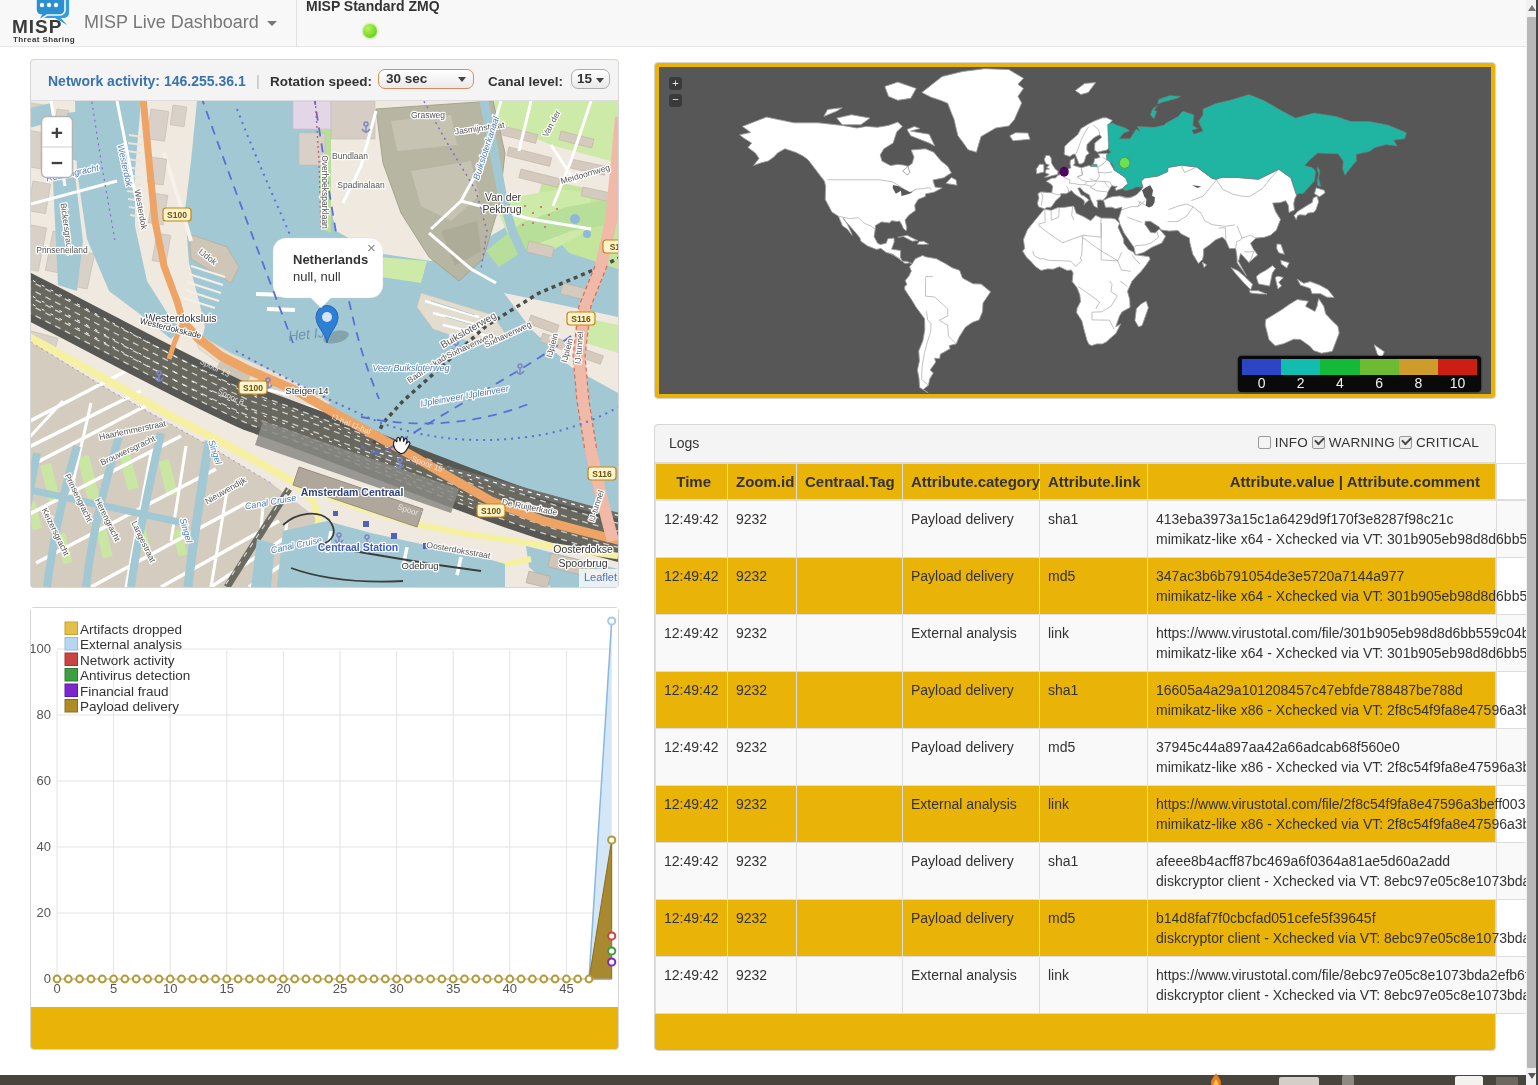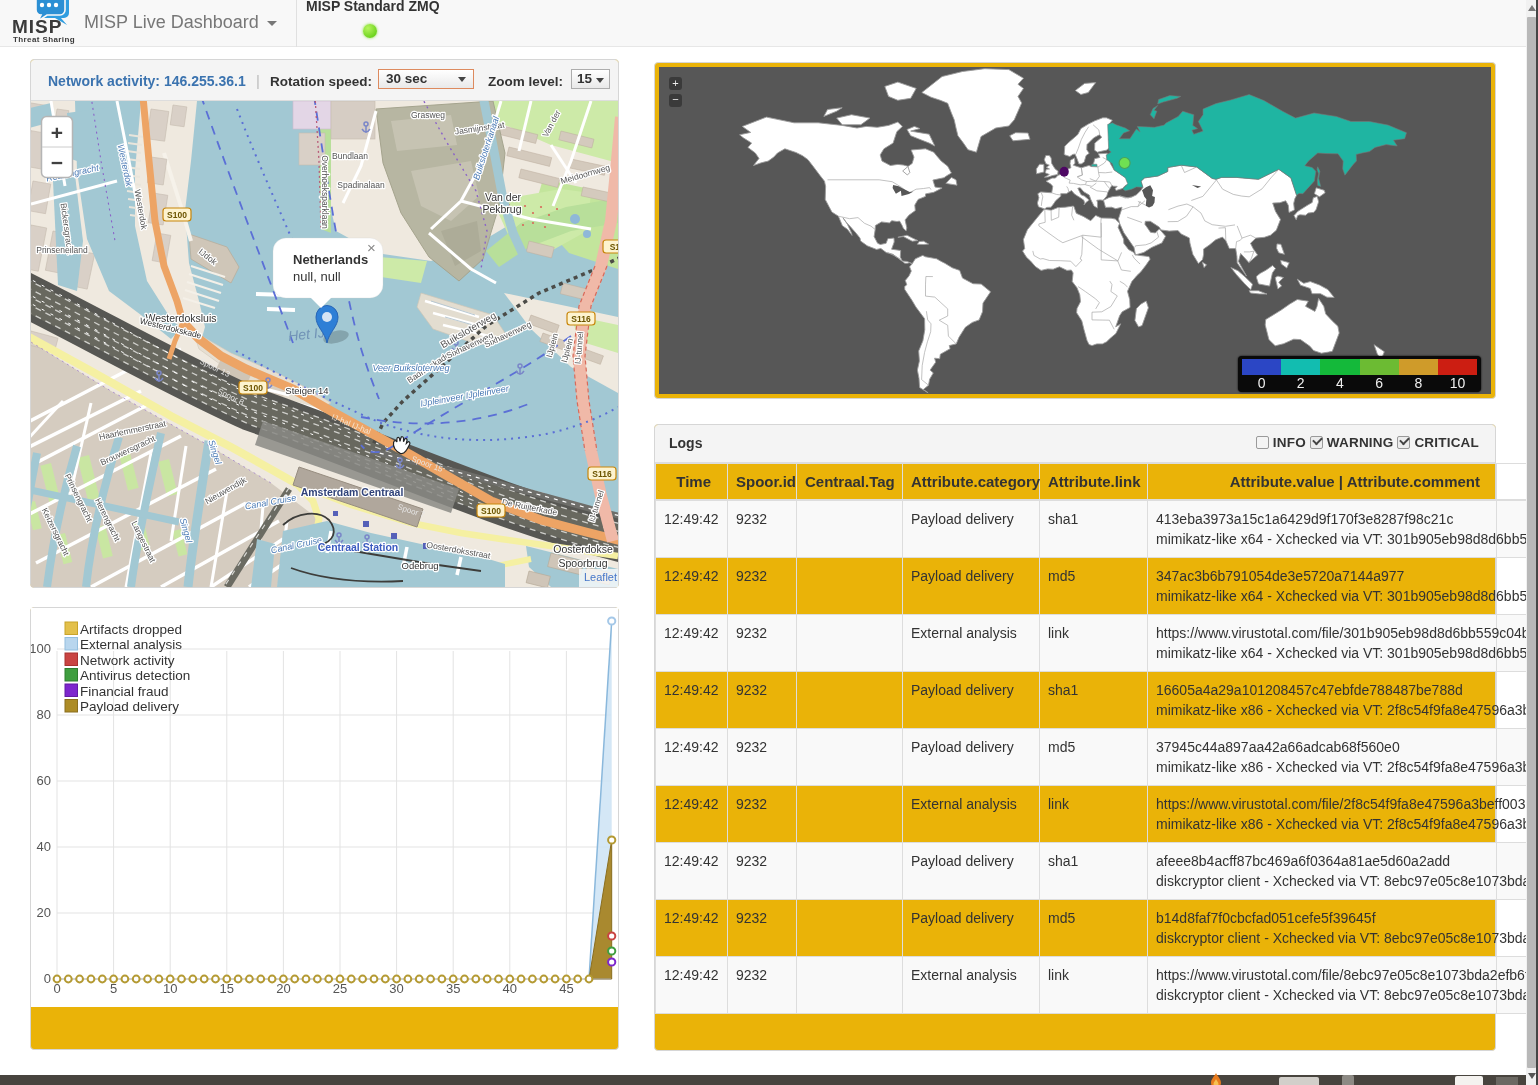--- a/index.html
+++ b/index.html
@@ -20,7 +20,7 @@
 #p-net .phead { height:41px; line-height:41px; padding-left:16px; font-size:15px; }
 .blue-b { color:#3b73af; font-weight:bold; }
 .lbl-i { font-weight:bold; color:#333; font-size:15px; }
-.sel { display:inline-block; height:20px; border-radius:0; background:linear-gradient(#ffffff,#e9e9e9);
+.sel { display:inline-block; height:20px; border-radius:7px; background:linear-gradient(#ffffff,#e9e9e9);
   font-size:13.5px; font-weight:bold; color:#333; line-height:18px; padding:0 7px; vertical-align:middle; position:relative;}
 .sel .c { display:inline-block; width:0; height:0; border-left:4px solid transparent;
   border-right:4px solid transparent; border-top:5px solid #444; margin-left:7px; }

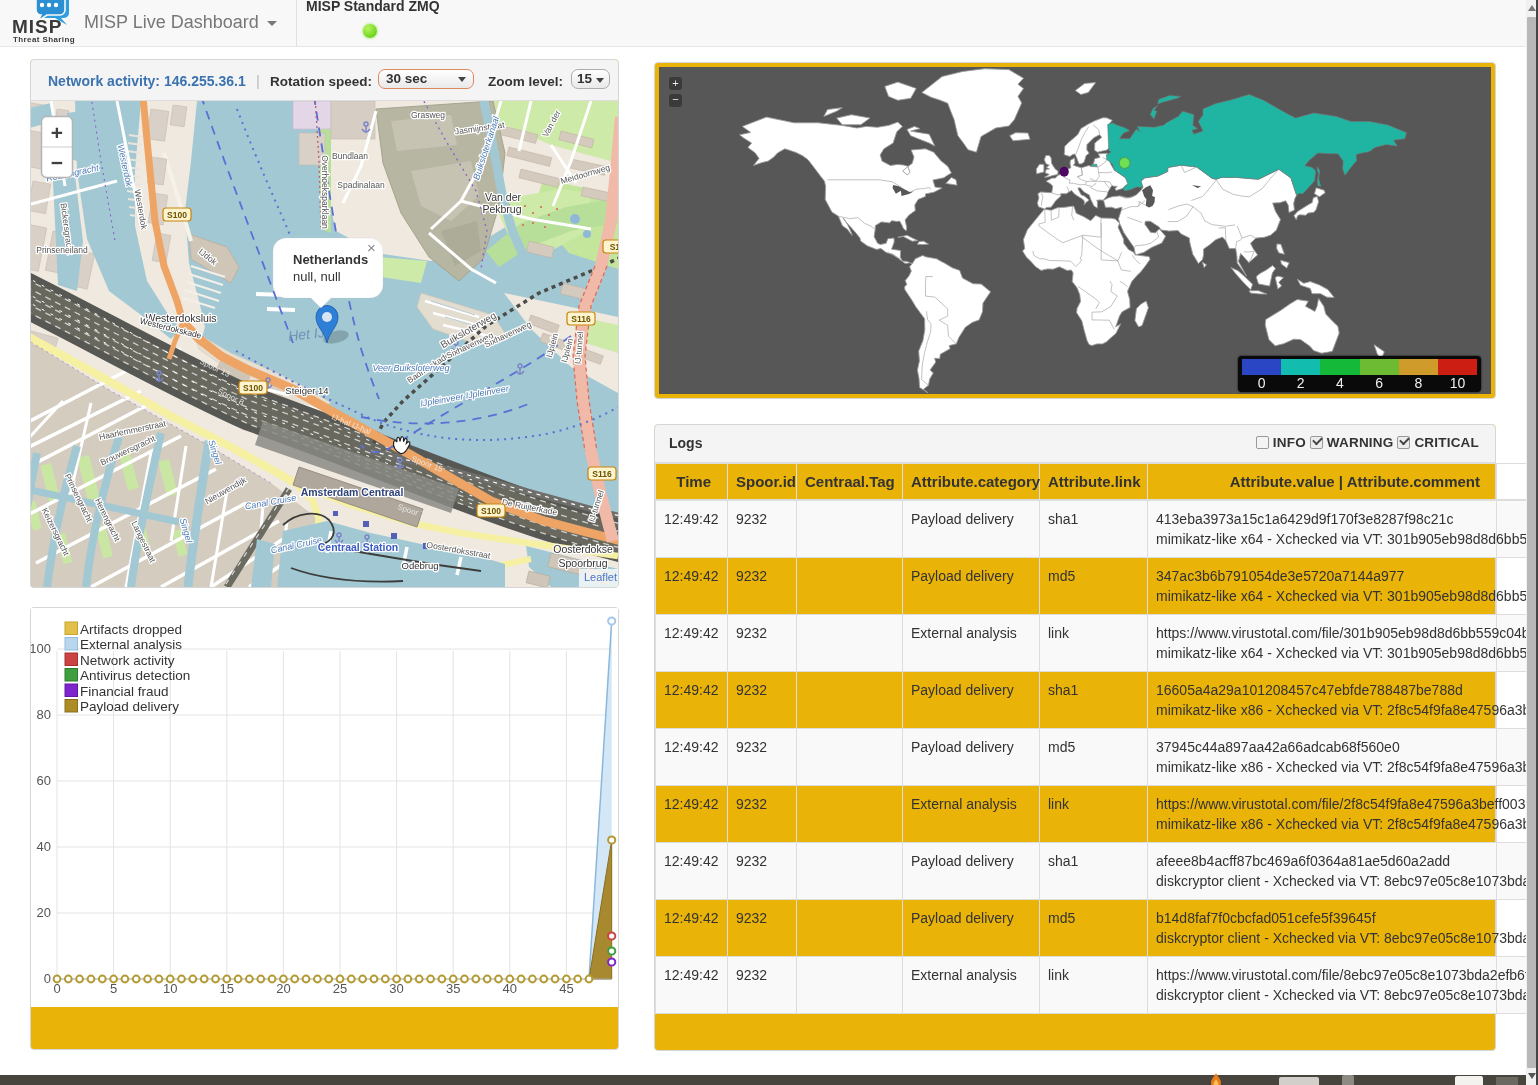--- a/index.html
+++ b/index.html
@@ -79,7 +79,7 @@
     <span style="position:absolute;left:225px;top:0;color:#bbb;">|</span>
     <span class="lbl-i" style="position:absolute;left:239px;top:1px;font-size:13.5px">Rotation speed:</span>
     <span class="sel" style="position:absolute;left:347px;top:9px;border:1px solid #dd8a5e;width:96px;text-align:left;">30 sec<span class="c" style="float:right;margin-top:7px"></span></span>
-    <span class="lbl-i" style="position:absolute;left:457px;top:1px;font-size:13.5px">Zoom level:</span>
+    <span class="lbl-i" style="position:absolute;left:457px;top:1px;font-size:13.5px">Canal level:</span>
     <span class="sel" style="position:absolute;left:540px;top:9px;border:1px solid #adadad;padding:0 5px;">15<span class="c" style="margin-left:4px"></span></span>
   </div>
   <div style="position:relative;width:587px;height:486px;overflow:hidden">

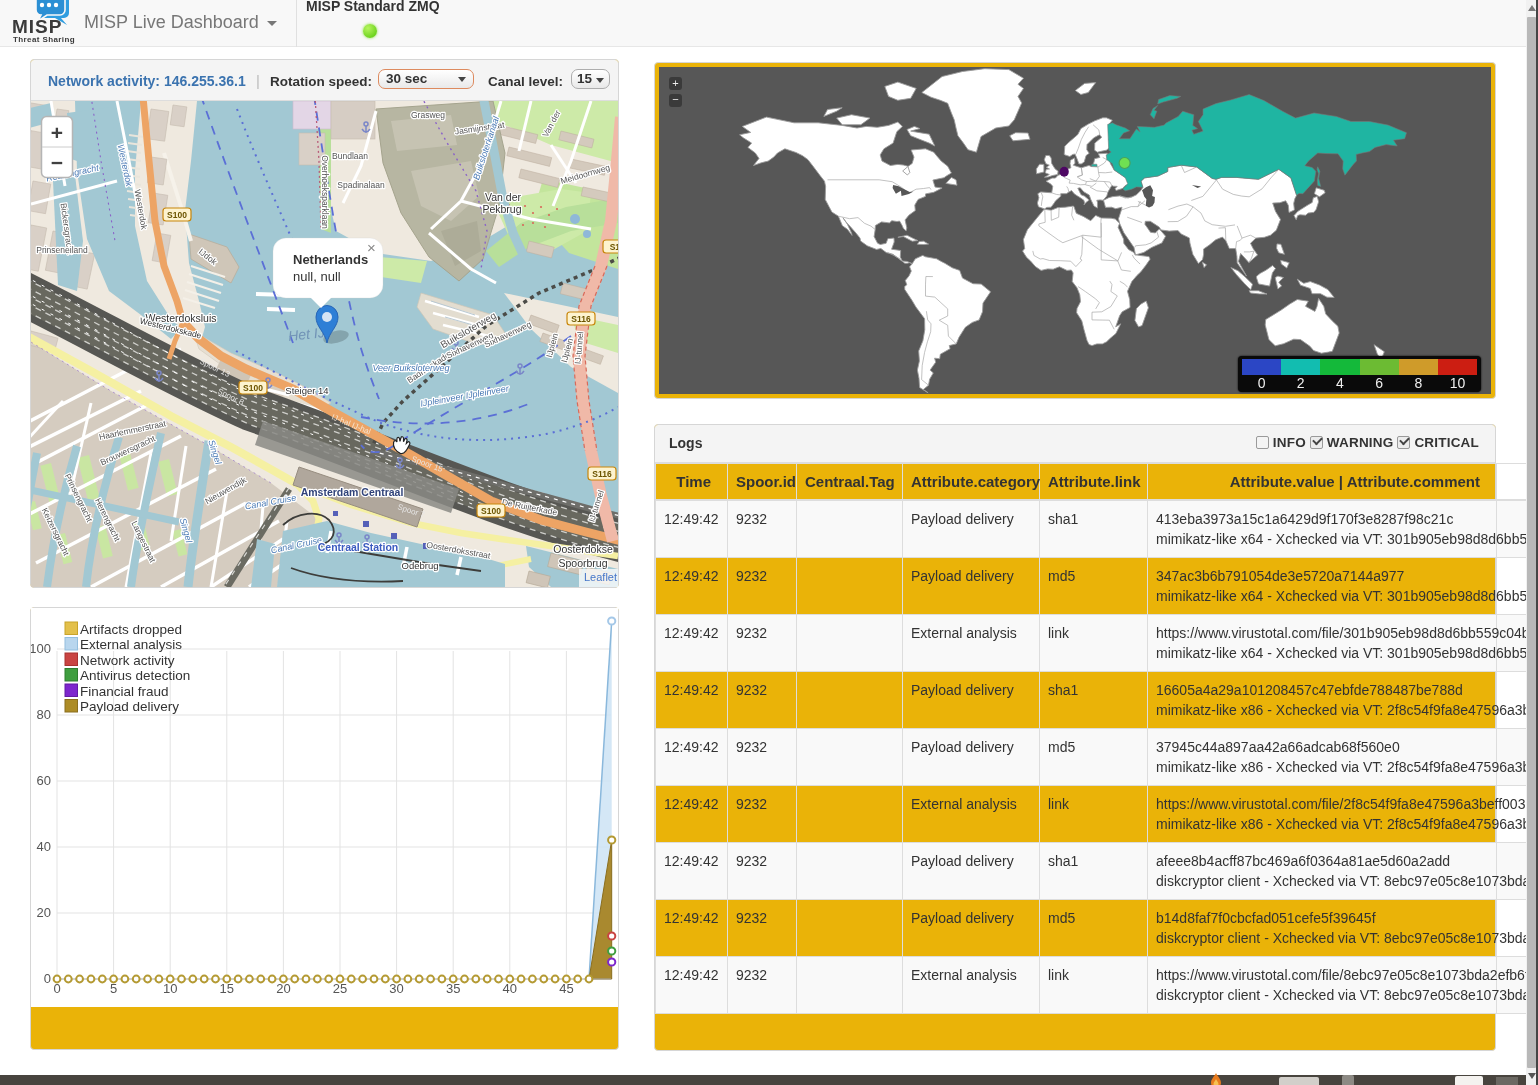--- a/index.html
+++ b/index.html
@@ -29,7 +29,7 @@
 #p-world { left:654px; top:62px; width:842px; height:337px; padding:4px; }
 #world-wrap { position:relative; width:832px; height:327px; background:#575757; overflow:hidden; }
 #p-logs { left:654px; top:424px; width:842px; height:627px; }
-#p-logs .phead { height:38px; padding:10px 14px 0 14px; font-size:14px; color:#333;font-weight:bold; }
+#p-logs .phead { height:38px; padding:10px 14px 0 14px; font-size:14px; color:#333; }
 .chk { display:inline-block; width:13px; height:13px; border:1px solid #9a9a9a; background:#f4f4f4;
   vertical-align:-2px; margin-right:4px; border-radius:2px; position:relative; }
 .chk.on { background:#ececec; }

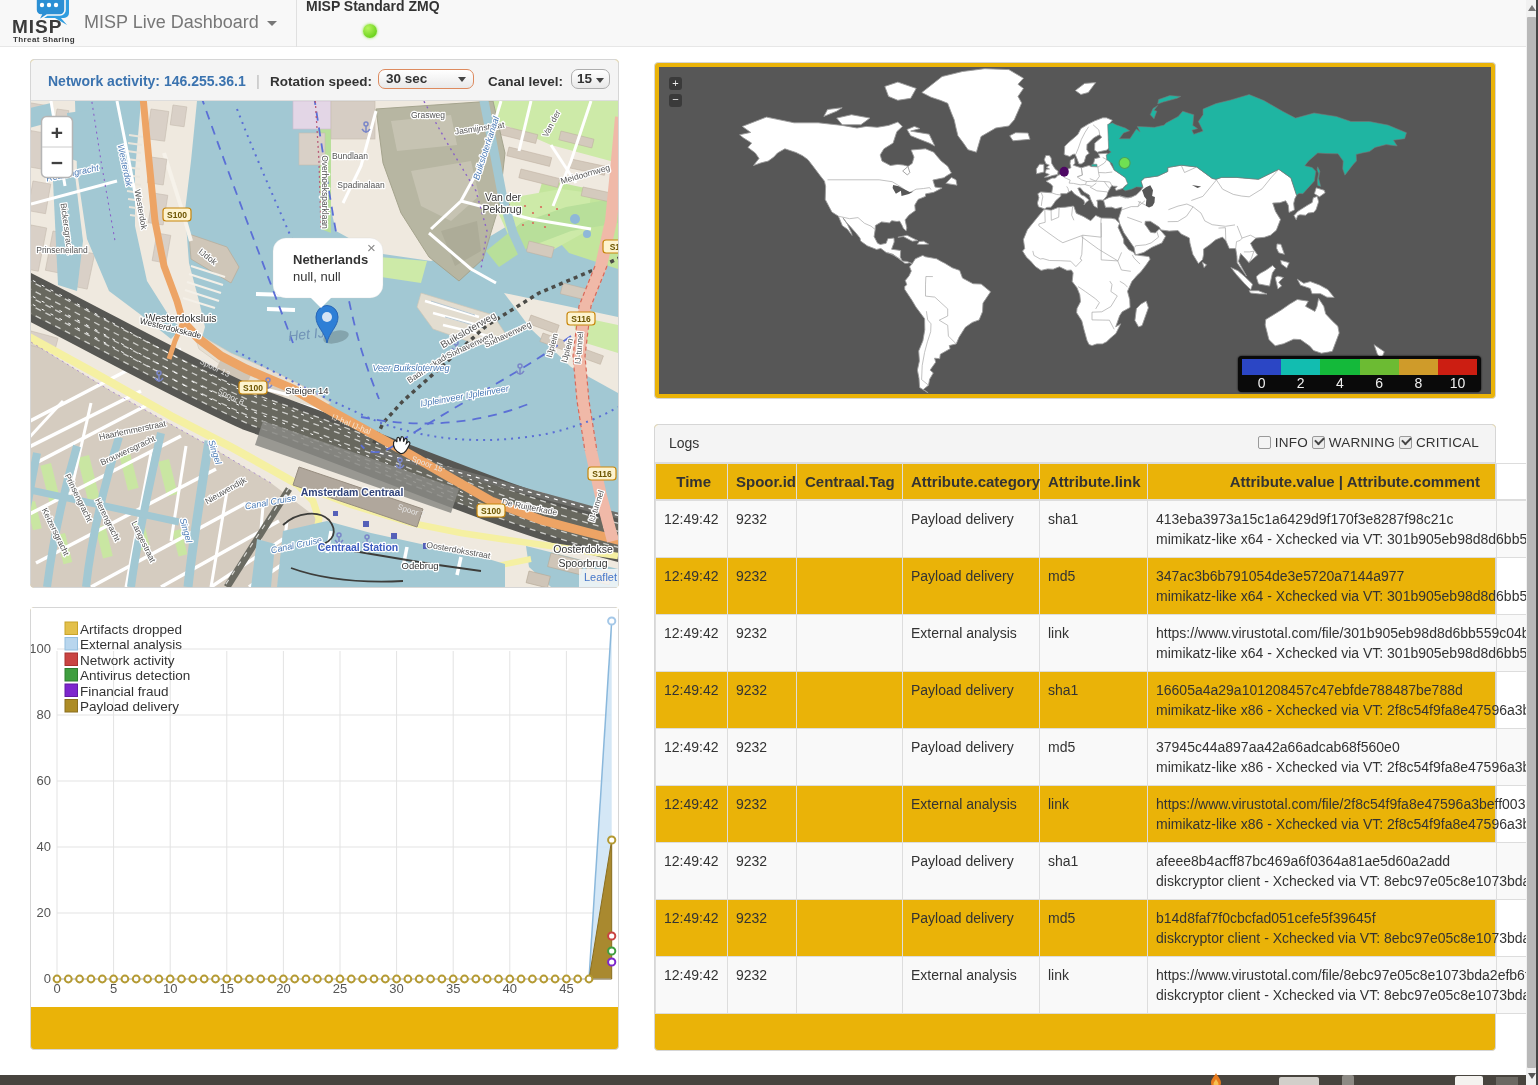--- a/index.html
+++ b/index.html
@@ -696,7 +696,7 @@
 <thead>
         <tr>
           <th>Time</th>
-          <th>Spoor.id</th>
+          <th>Zoom.id</th>
           <th>Centraal.Tag</th>
           <th>Attribute.category</th>
           <th>Attribute.link</th>

